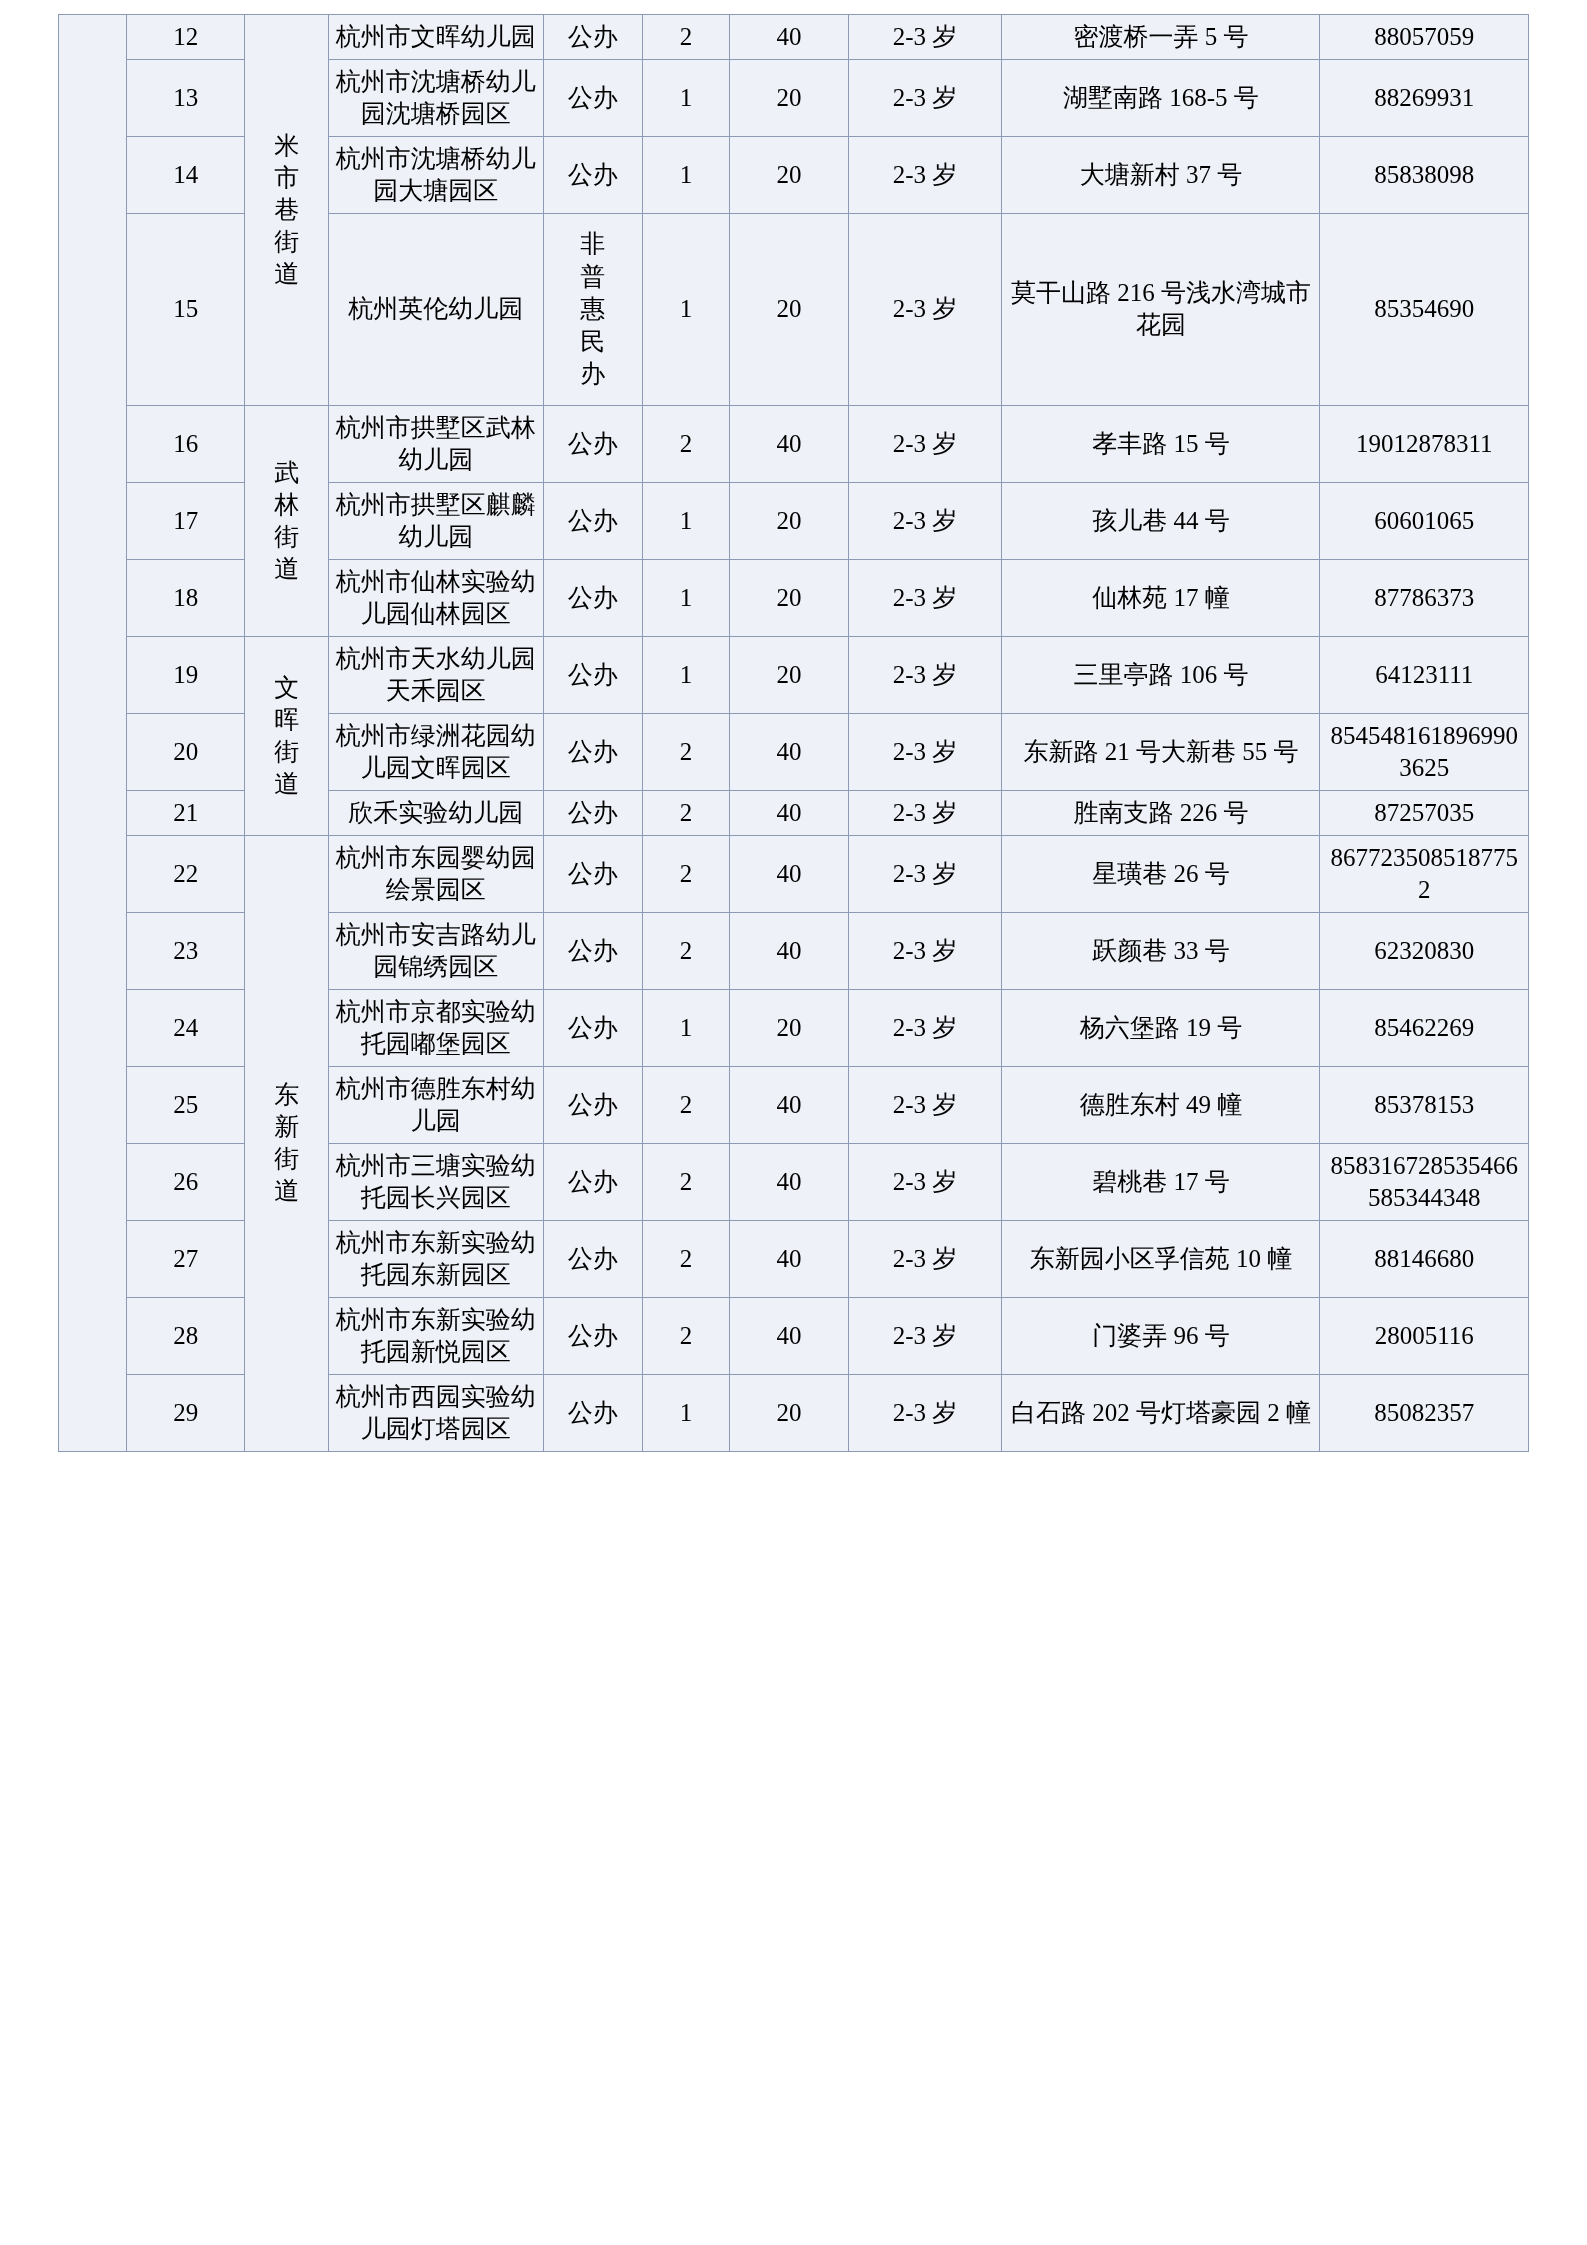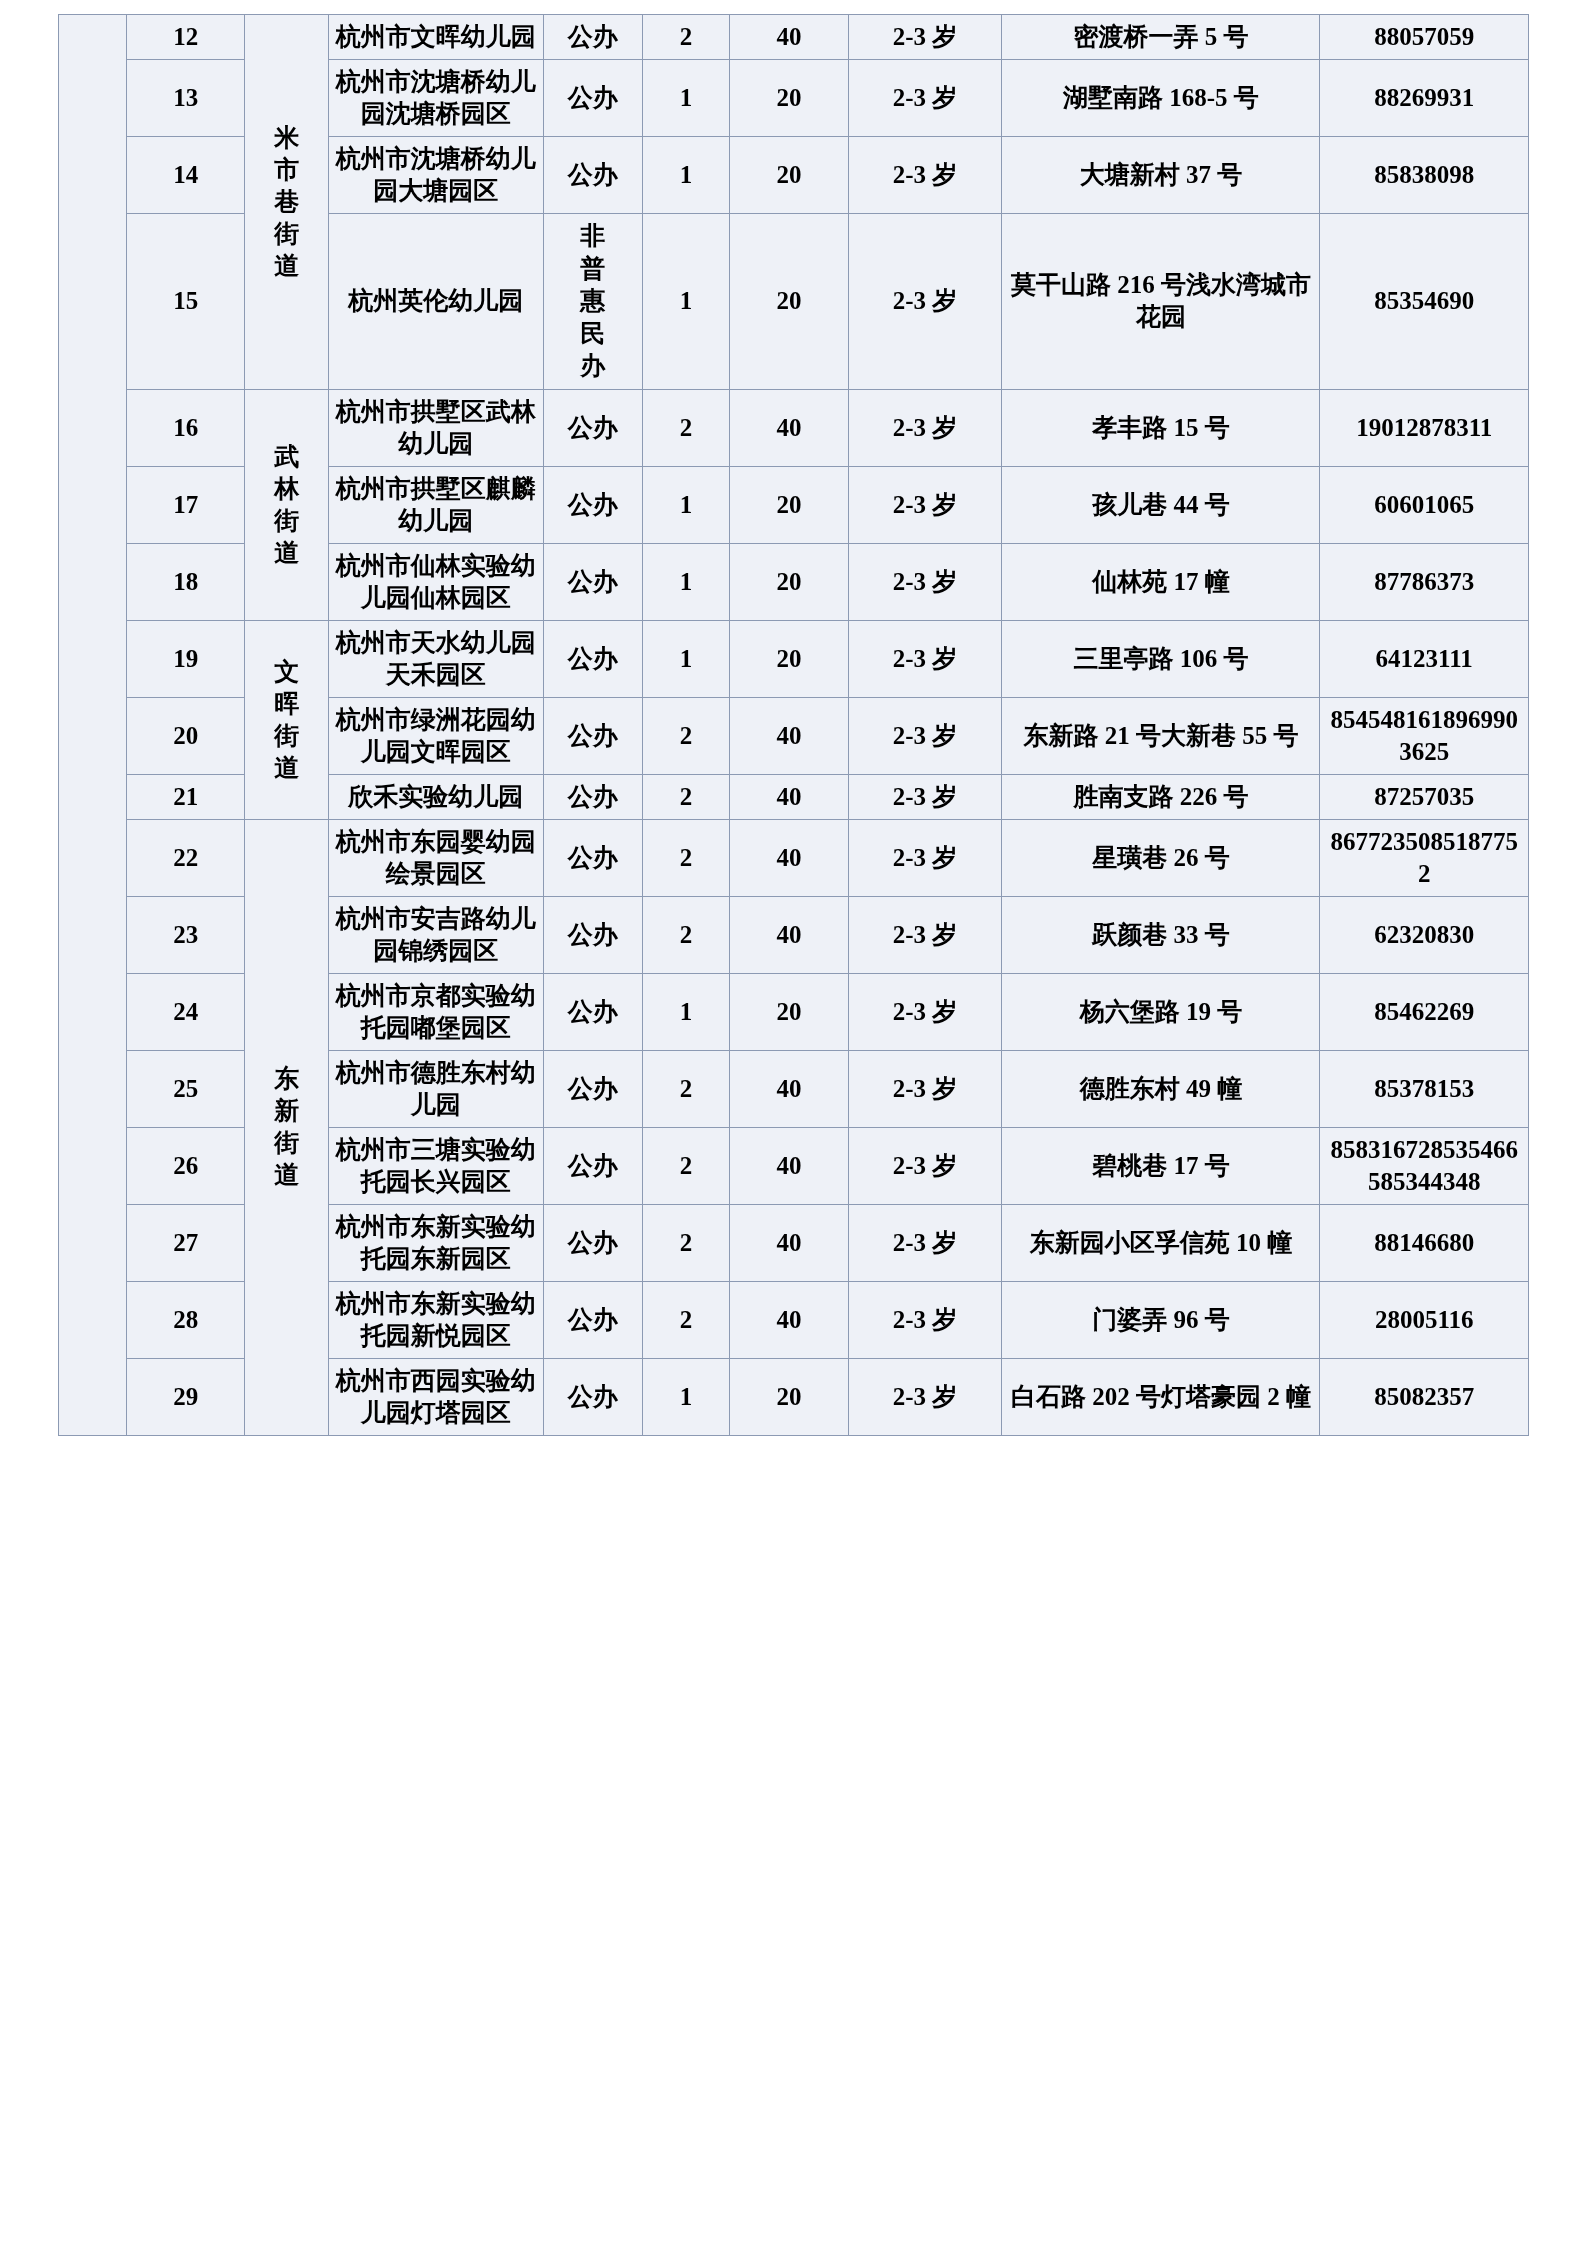--- a/index.html
+++ b/index.html
@@ -19,7 +19,6 @@
     height: 1644px;
     box-sizing: border-box;
     padding: 14px 58px 0 58px;
-    font-weight: bold;
   }
   table.roster {
     border-collapse: collapse;

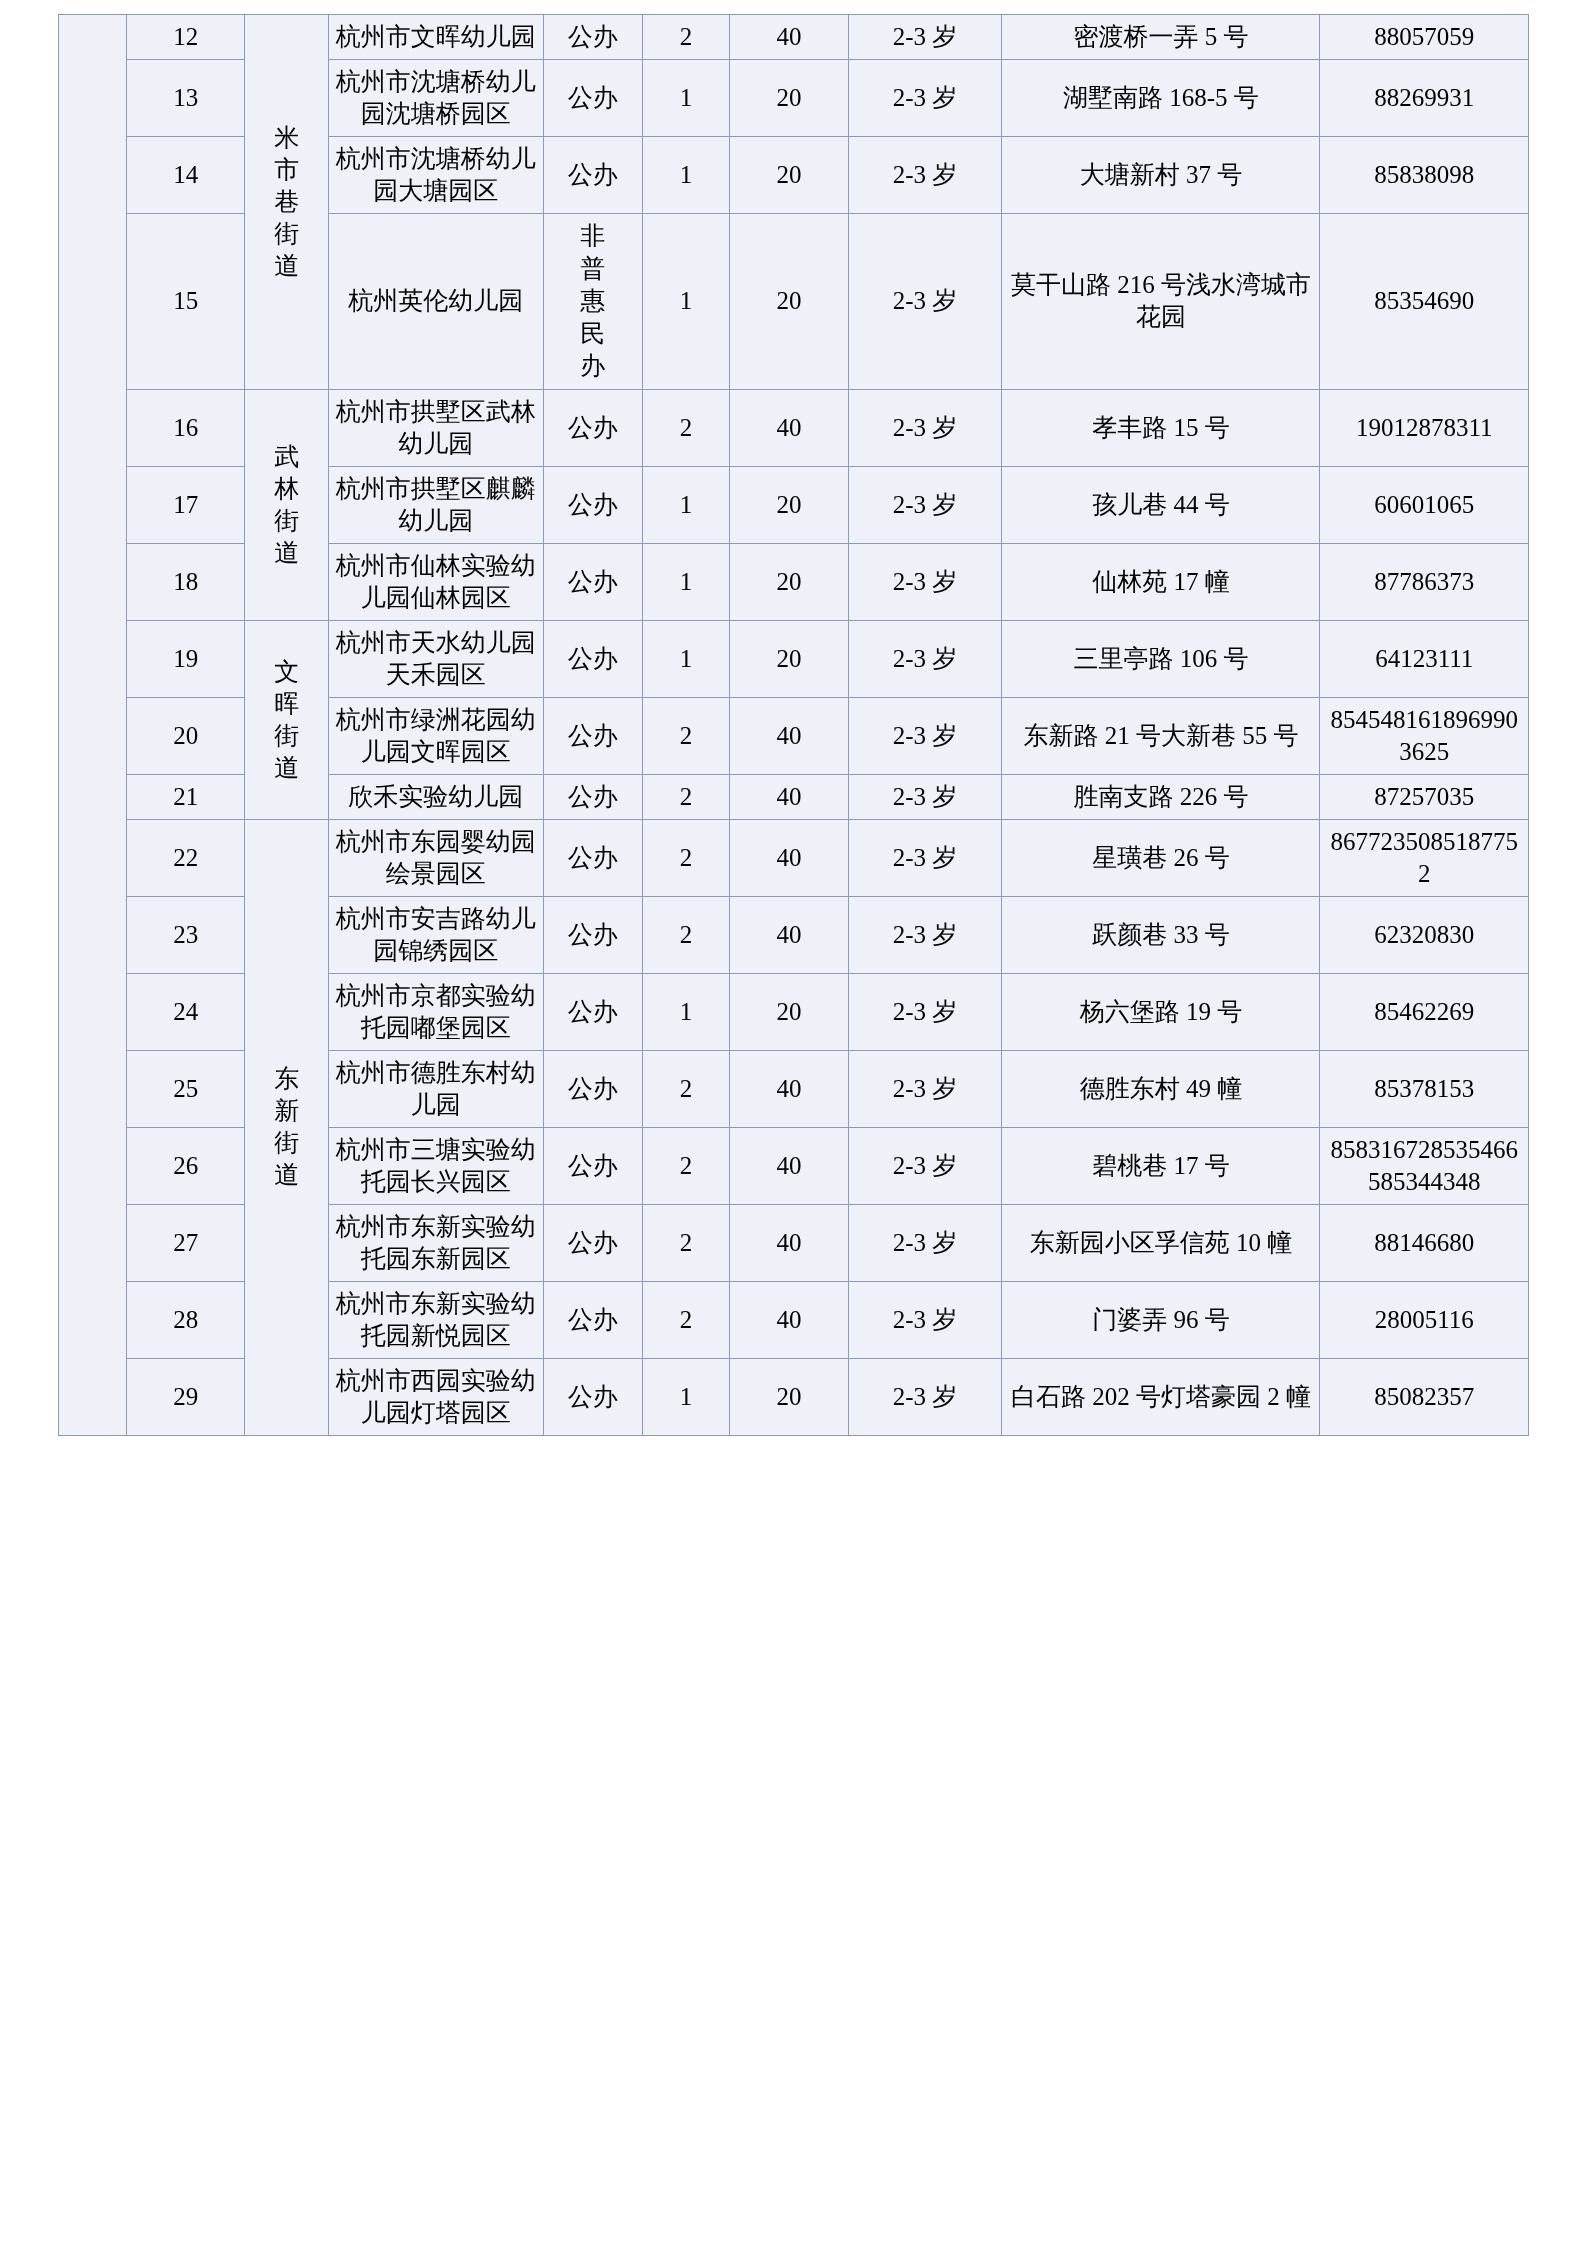--- a/index.html
+++ b/index.html
@@ -70,7 +70,7 @@
   td.type-vert .vtext {
     display: block;
     width: 34px;
-    margin: 0 auto;
+    margin: 8px auto;
     word-break: break-all;
     line-height: 1.3;
   }

